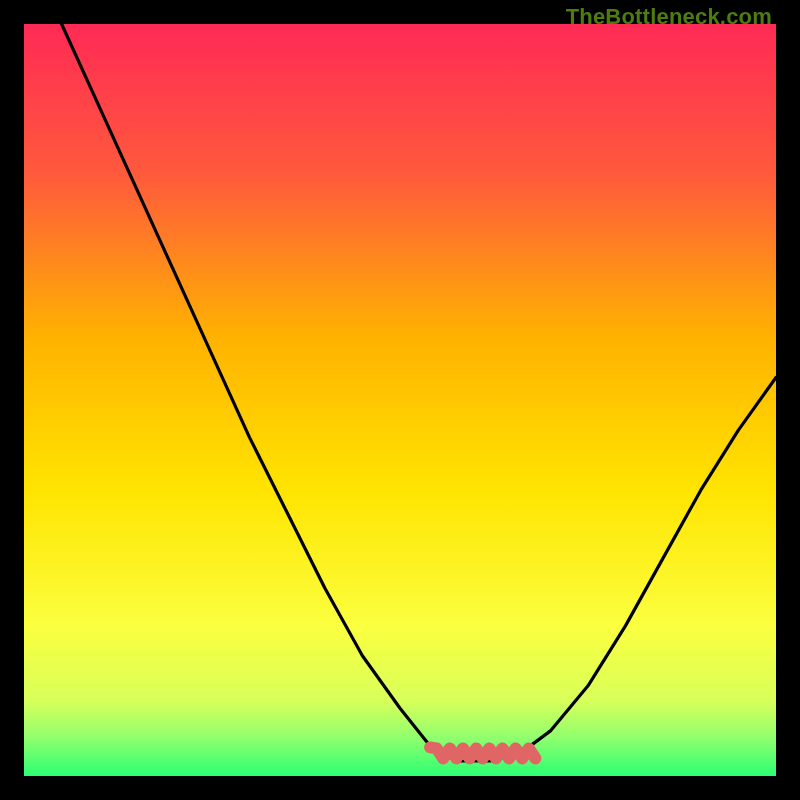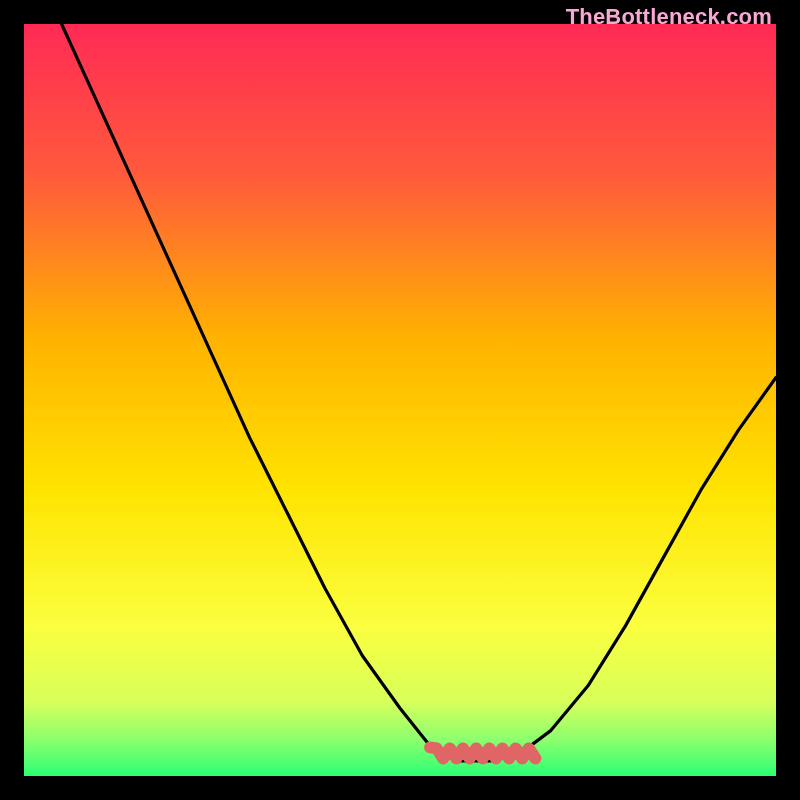--- a/index.html
+++ b/index.html
@@ -30,7 +30,7 @@
     position: absolute;
     top: 4px;
     right: 28px;
-    color: #f9a8d4;
+    color: #4d7c0f;
     font-size: 22px;
     font-weight: 600;
     letter-spacing: 0.2px;

